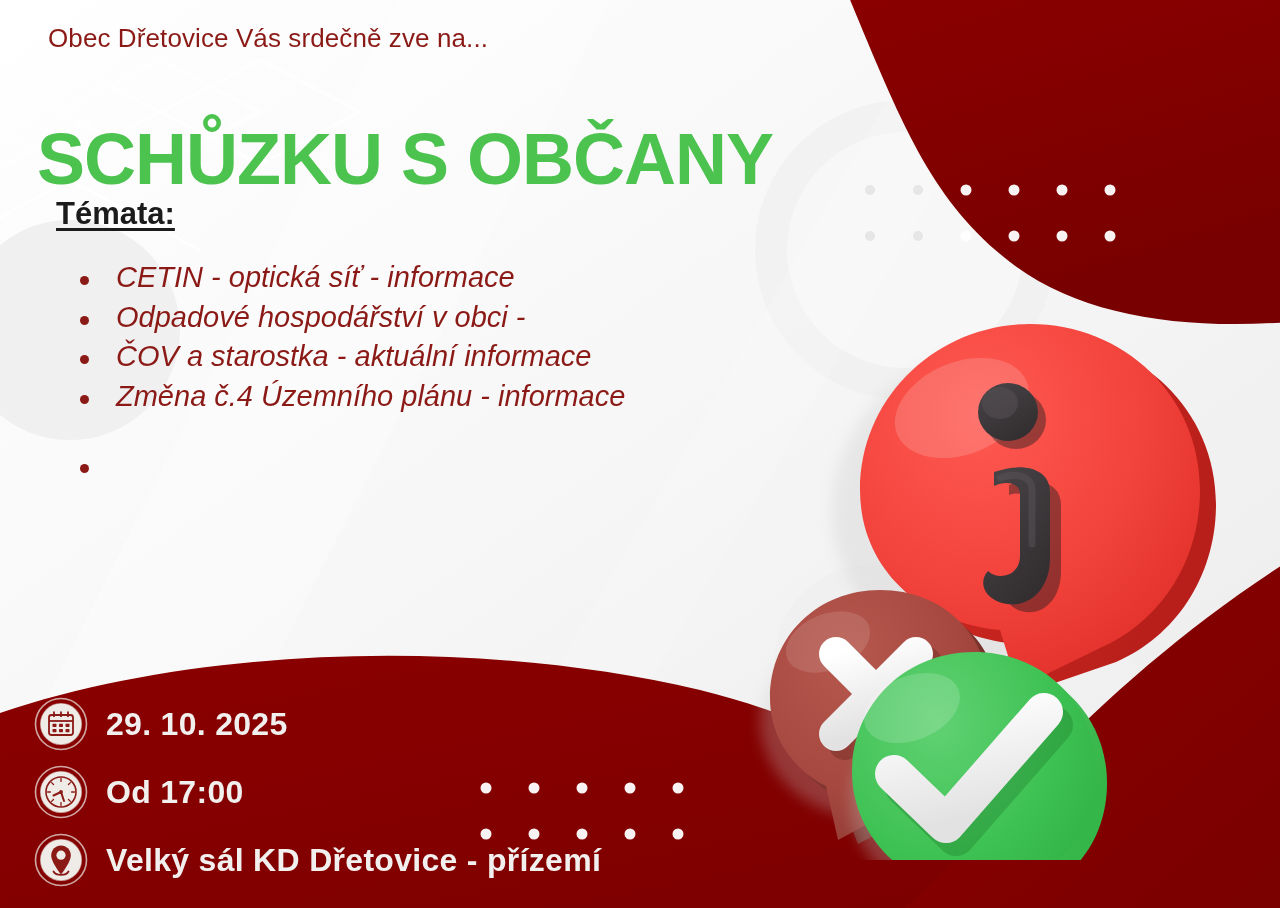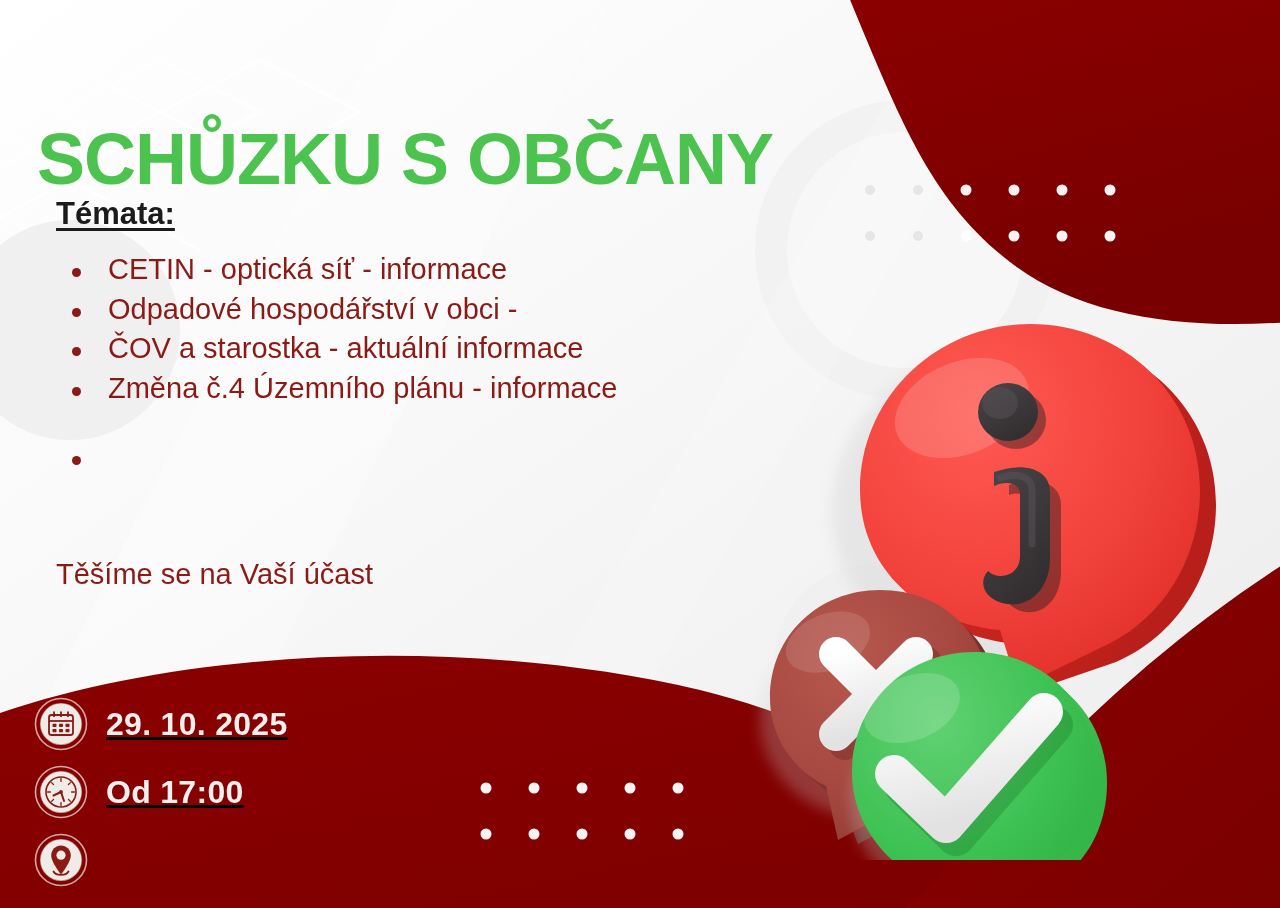--- a/index.html
+++ b/index.html
@@ -174,6 +174,7 @@
     </svg>
   </div>
 
+  <div class="kicker">Obec Dřetovice Vás srdečně  zve na...</div>
 
   <h1 class="headline">SCHŮZKU S OBČANY</h1>
 

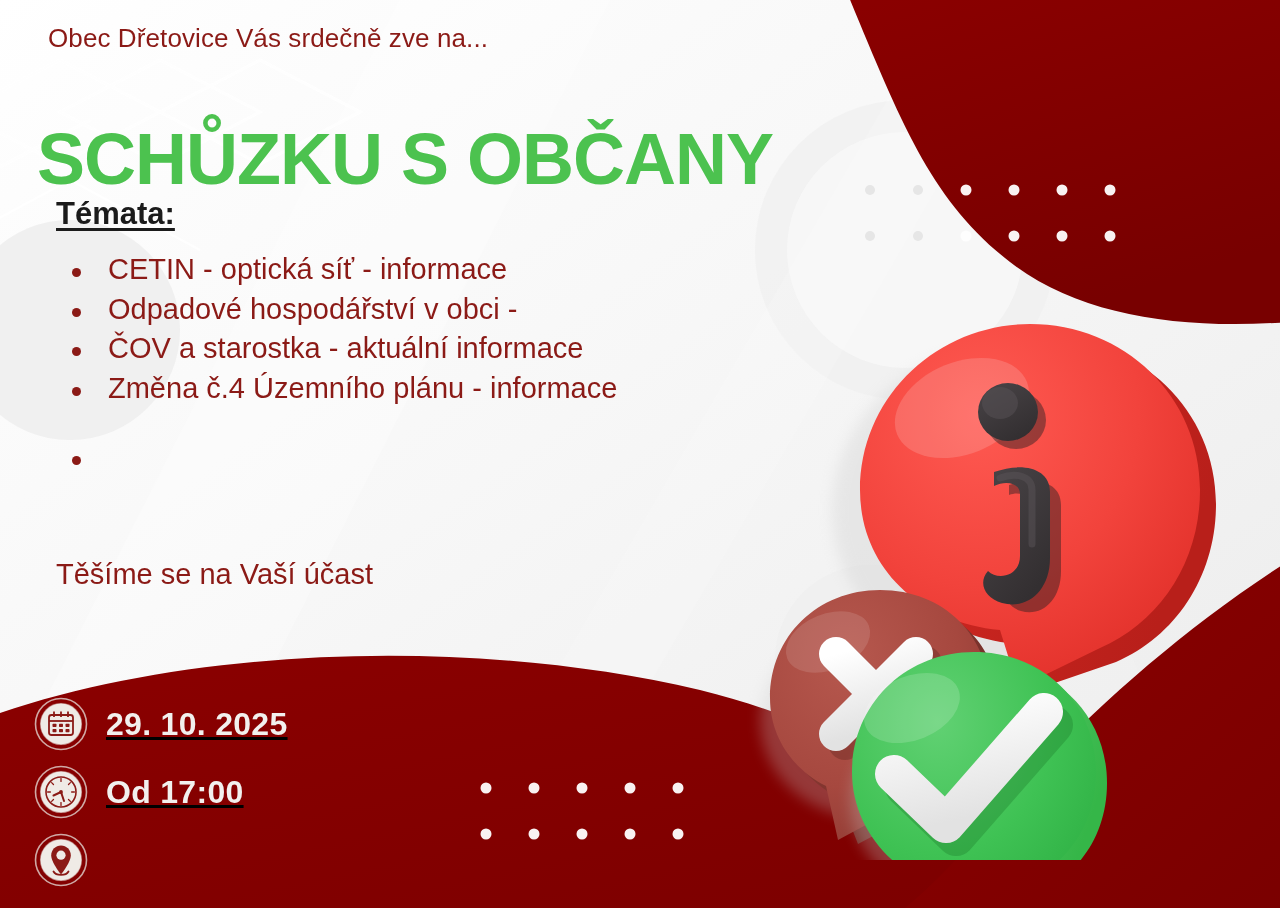--- a/index.html
+++ b/index.html
@@ -42,7 +42,7 @@
     text-decoration-thickness:3px;
     display:inline-block;margin:0 0 14px 0;
   }
-  ul.topic-list{list-style:none;margin:4px;padding:0;}
+  ul.topic-list{list-style:none;margin:12px;padding:0;font-style:italic;}
   ul.topic-list li{
     position:relative;padding-left:48px;
     font-size:29px;line-height:1.37;color:#8B1A16;

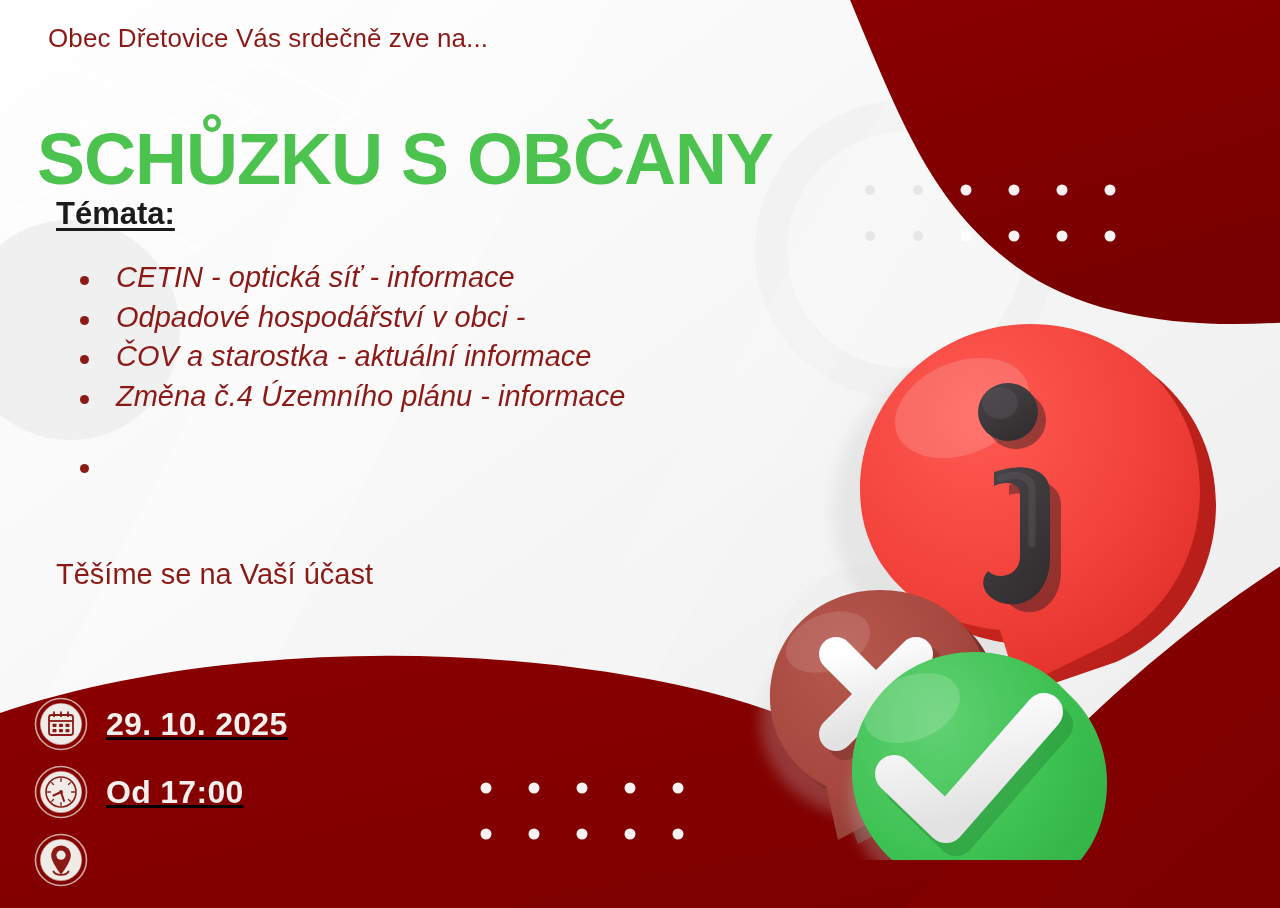--- a/index.html
+++ b/index.html
@@ -205,7 +205,6 @@
   </div>
 
   <div class="closing">
-    <div>Těšíme se na Vaší účast</div>
   </div>
 
   <div class="bubbles">

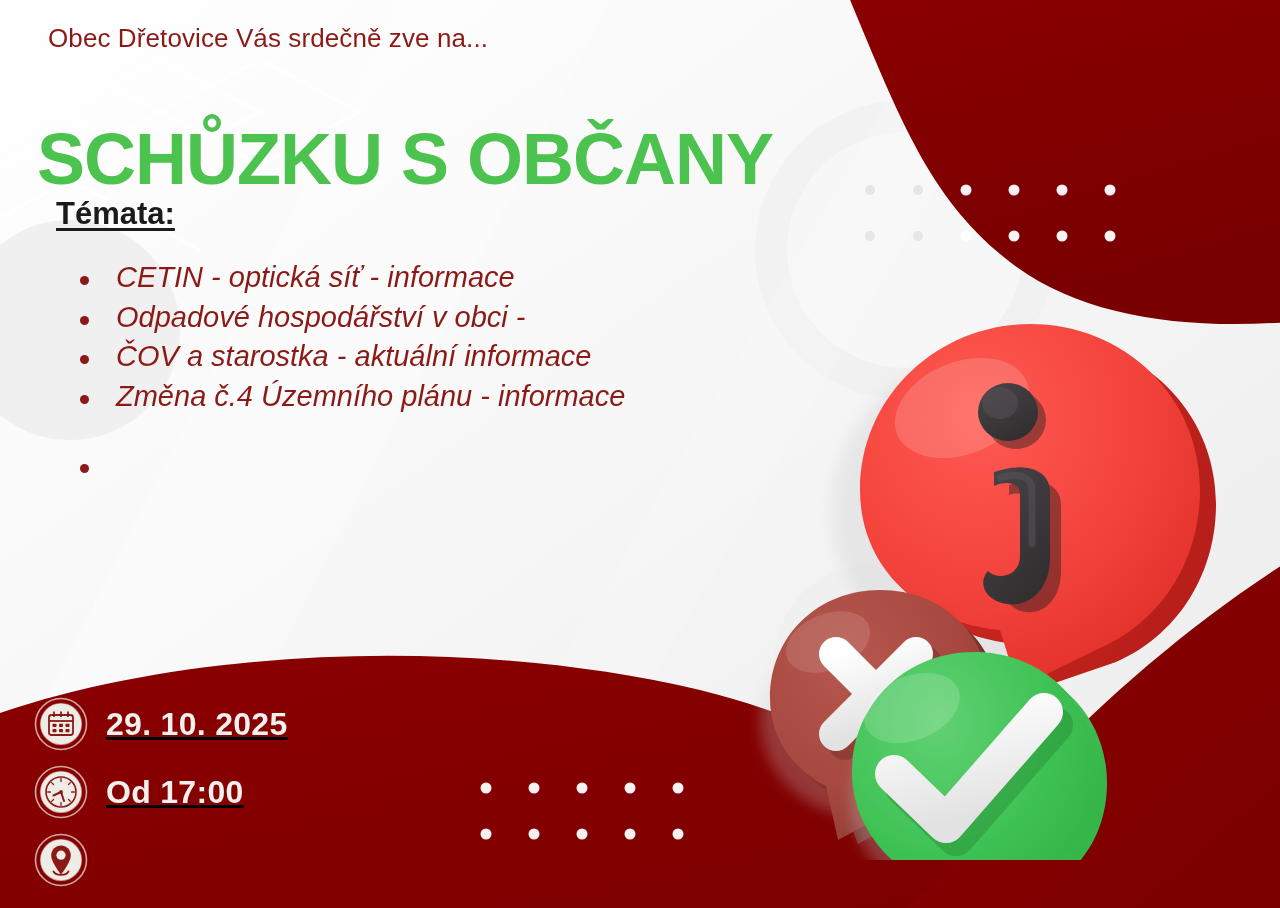--- a/index.html
+++ b/index.html
@@ -65,7 +65,6 @@
   .info-row{
     display:flex;align-items:center;height:68px;
     padding-left:34px;
-    text-decoration:underline;
   }
   .info-row .ico{
     width:54px;height:54px;flex:0 0 54px;margin-right:18px;

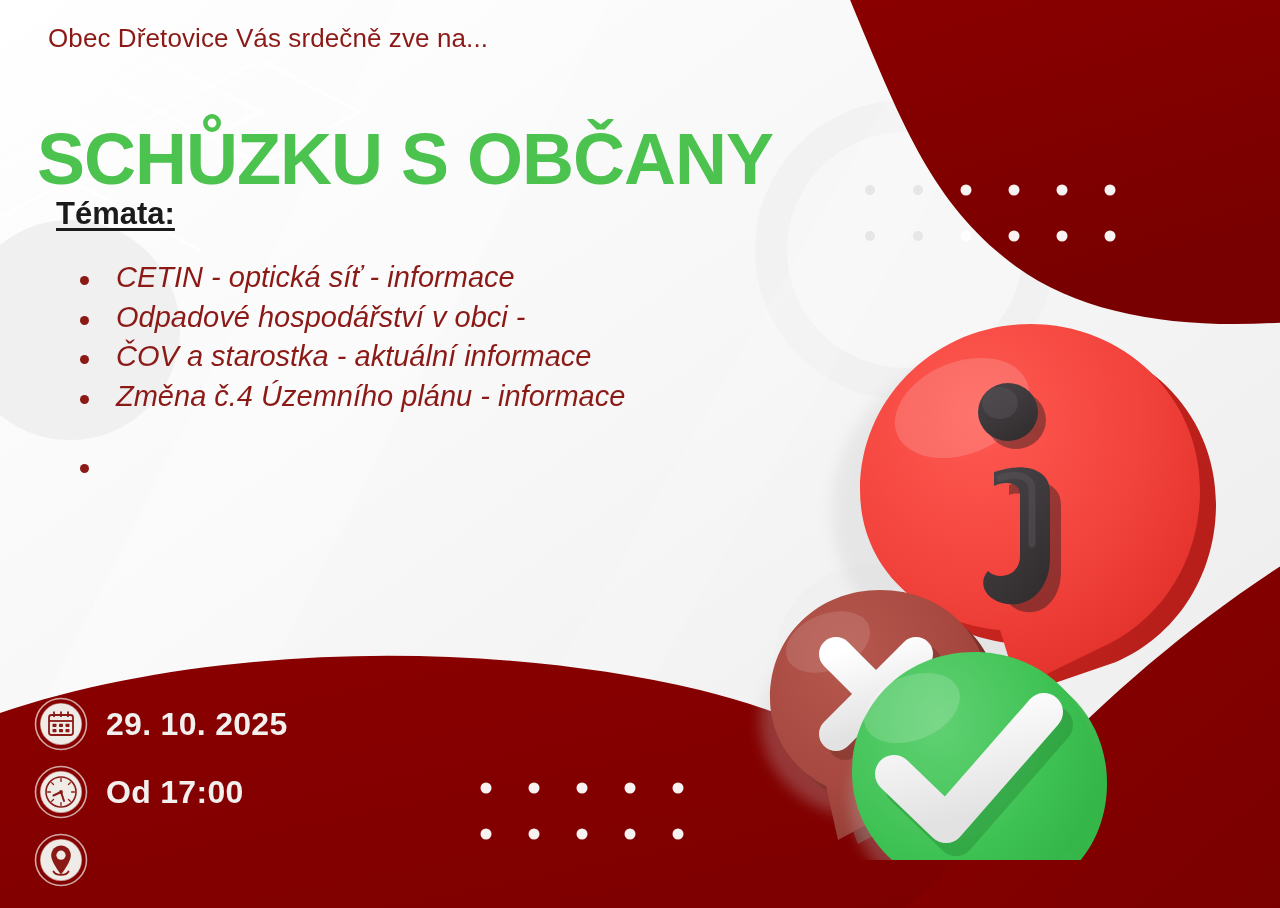--- a/index.html
+++ b/index.html
@@ -411,6 +411,7 @@
           <path d="M19.5 38.5 C22 43, 32 43, 34.5 38.5" fill="none" stroke="#8B1A16" stroke-width="1.8" stroke-linecap="round"></path>
         </svg>
       </span>
+      <span class="txt">Velký sál KD Dřetovice - přízemí</span>
     </div>
 
   </div>

